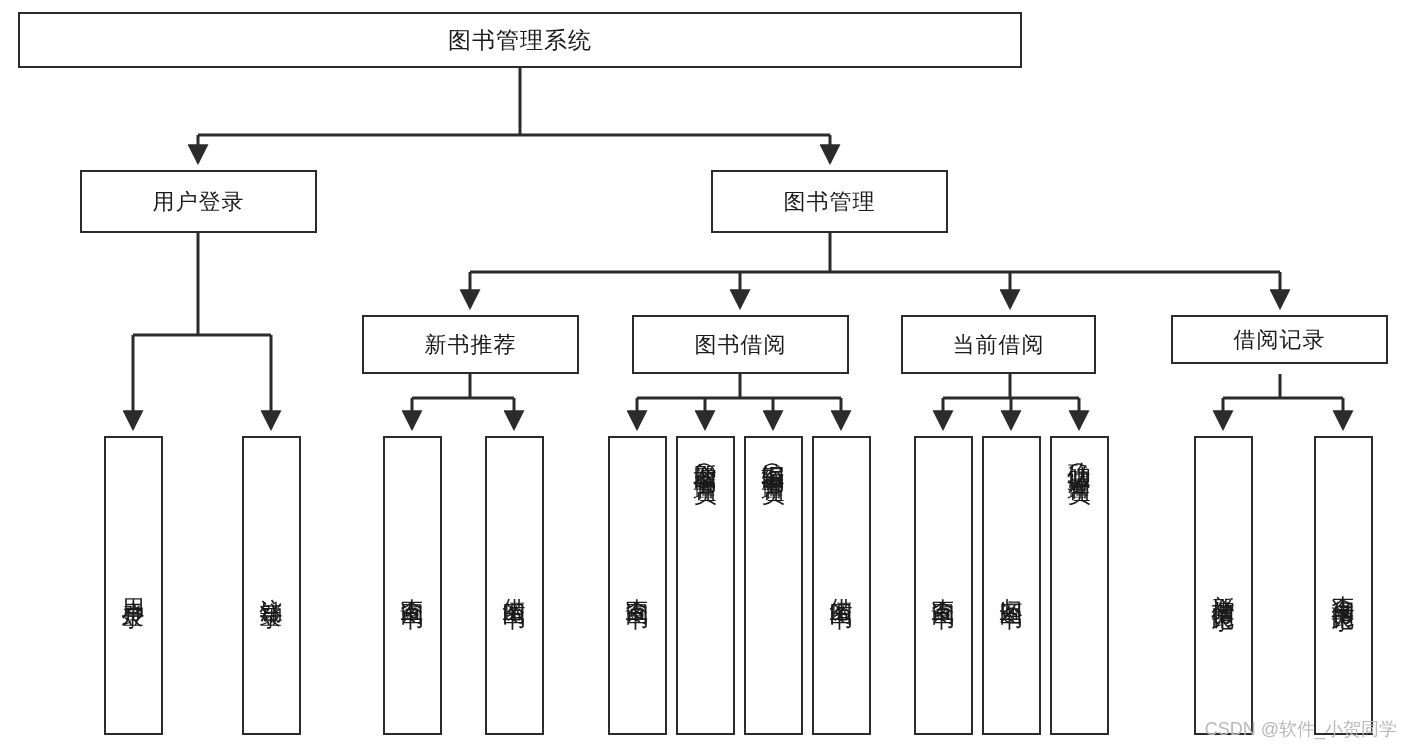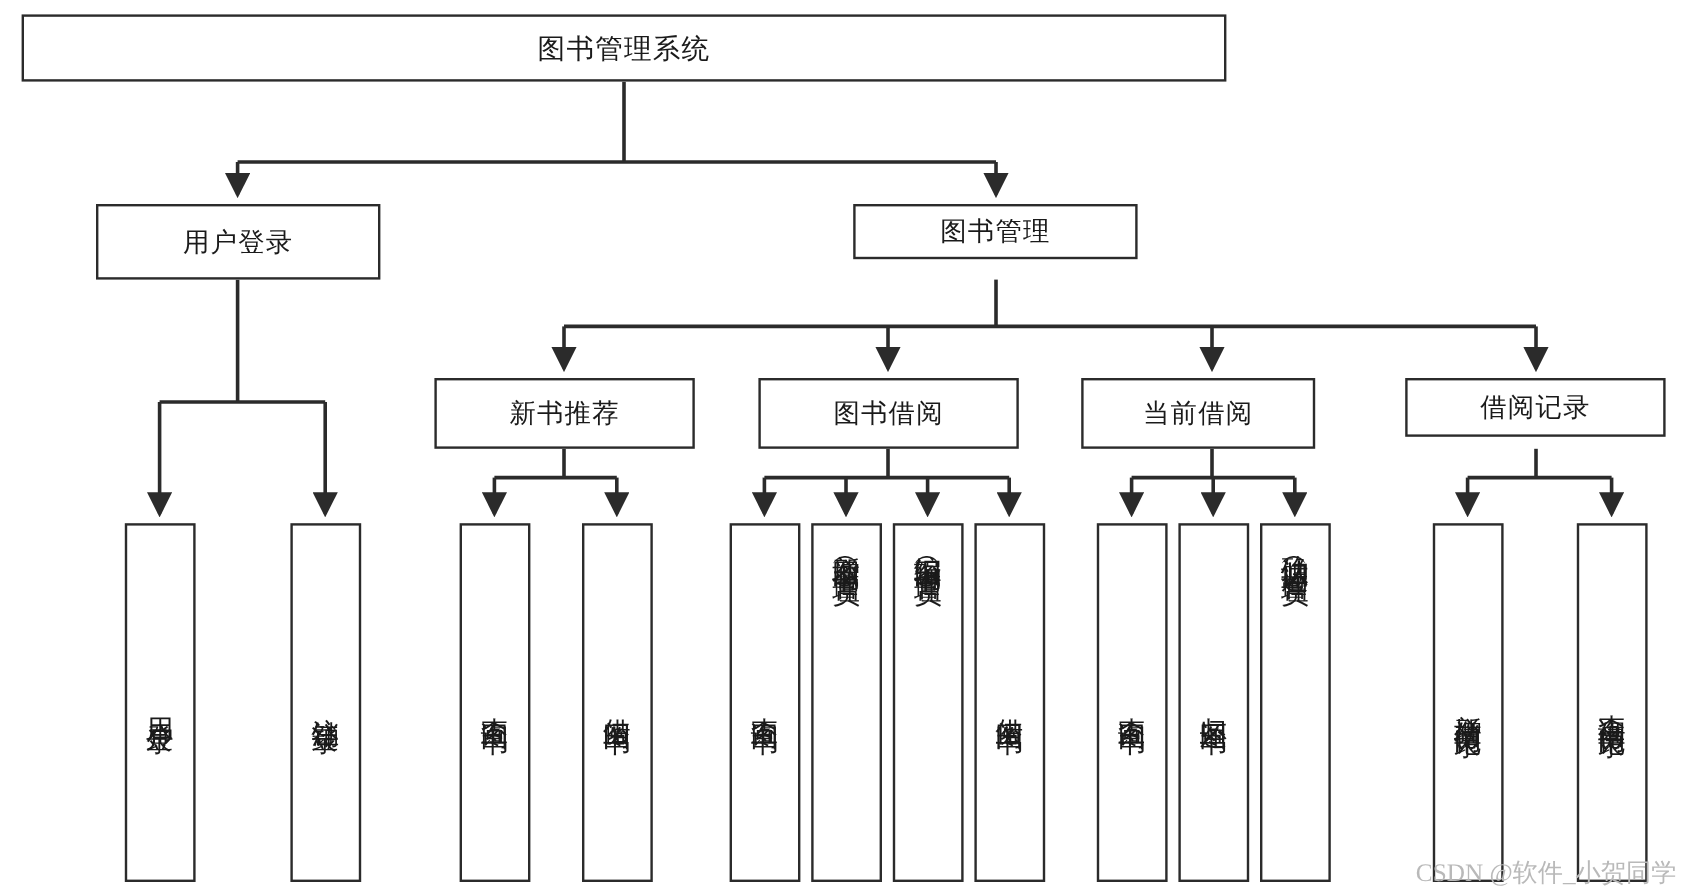--- a/index.html
+++ b/index.html
@@ -134,7 +134,7 @@
   <div class="node h" style="left:80px; top:170px; width:237px; height:63px;">
     <span>用户登录</span>
   </div>
-  <div class="node h" style="left:711px; top:170px; width:237px; height:46px;">
+  <div class="node h" style="left:711px; top:170px; width:237px; height:63px;">
     <span>图书管理</span>
   </div>
 

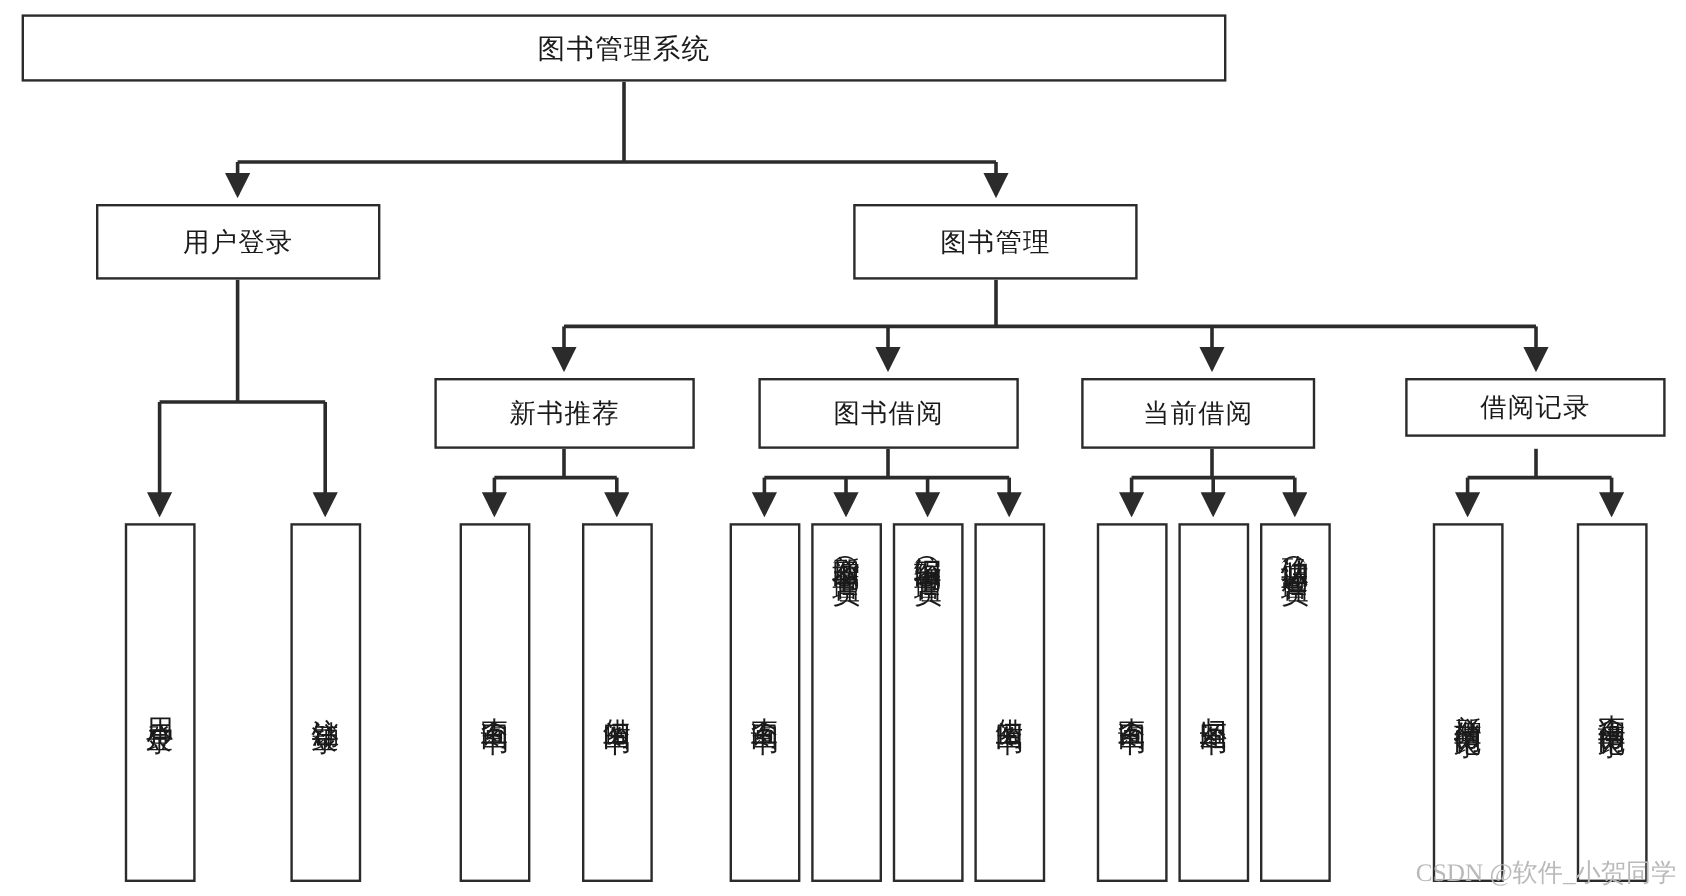--- a/index.html
+++ b/index.html
@@ -65,11 +65,11 @@
     position: absolute;
     right: 8px;
     bottom: 6px;
-    font-size: 21px;
+    font-size: 18px;
     color: #b9b9b9;
     white-space: nowrap;
     z-index: 5;
-    font-family: Liberation Serif, serif;
+    font-family: Liberation Sans, sans-serif;
   }
 </style>
 </head>

